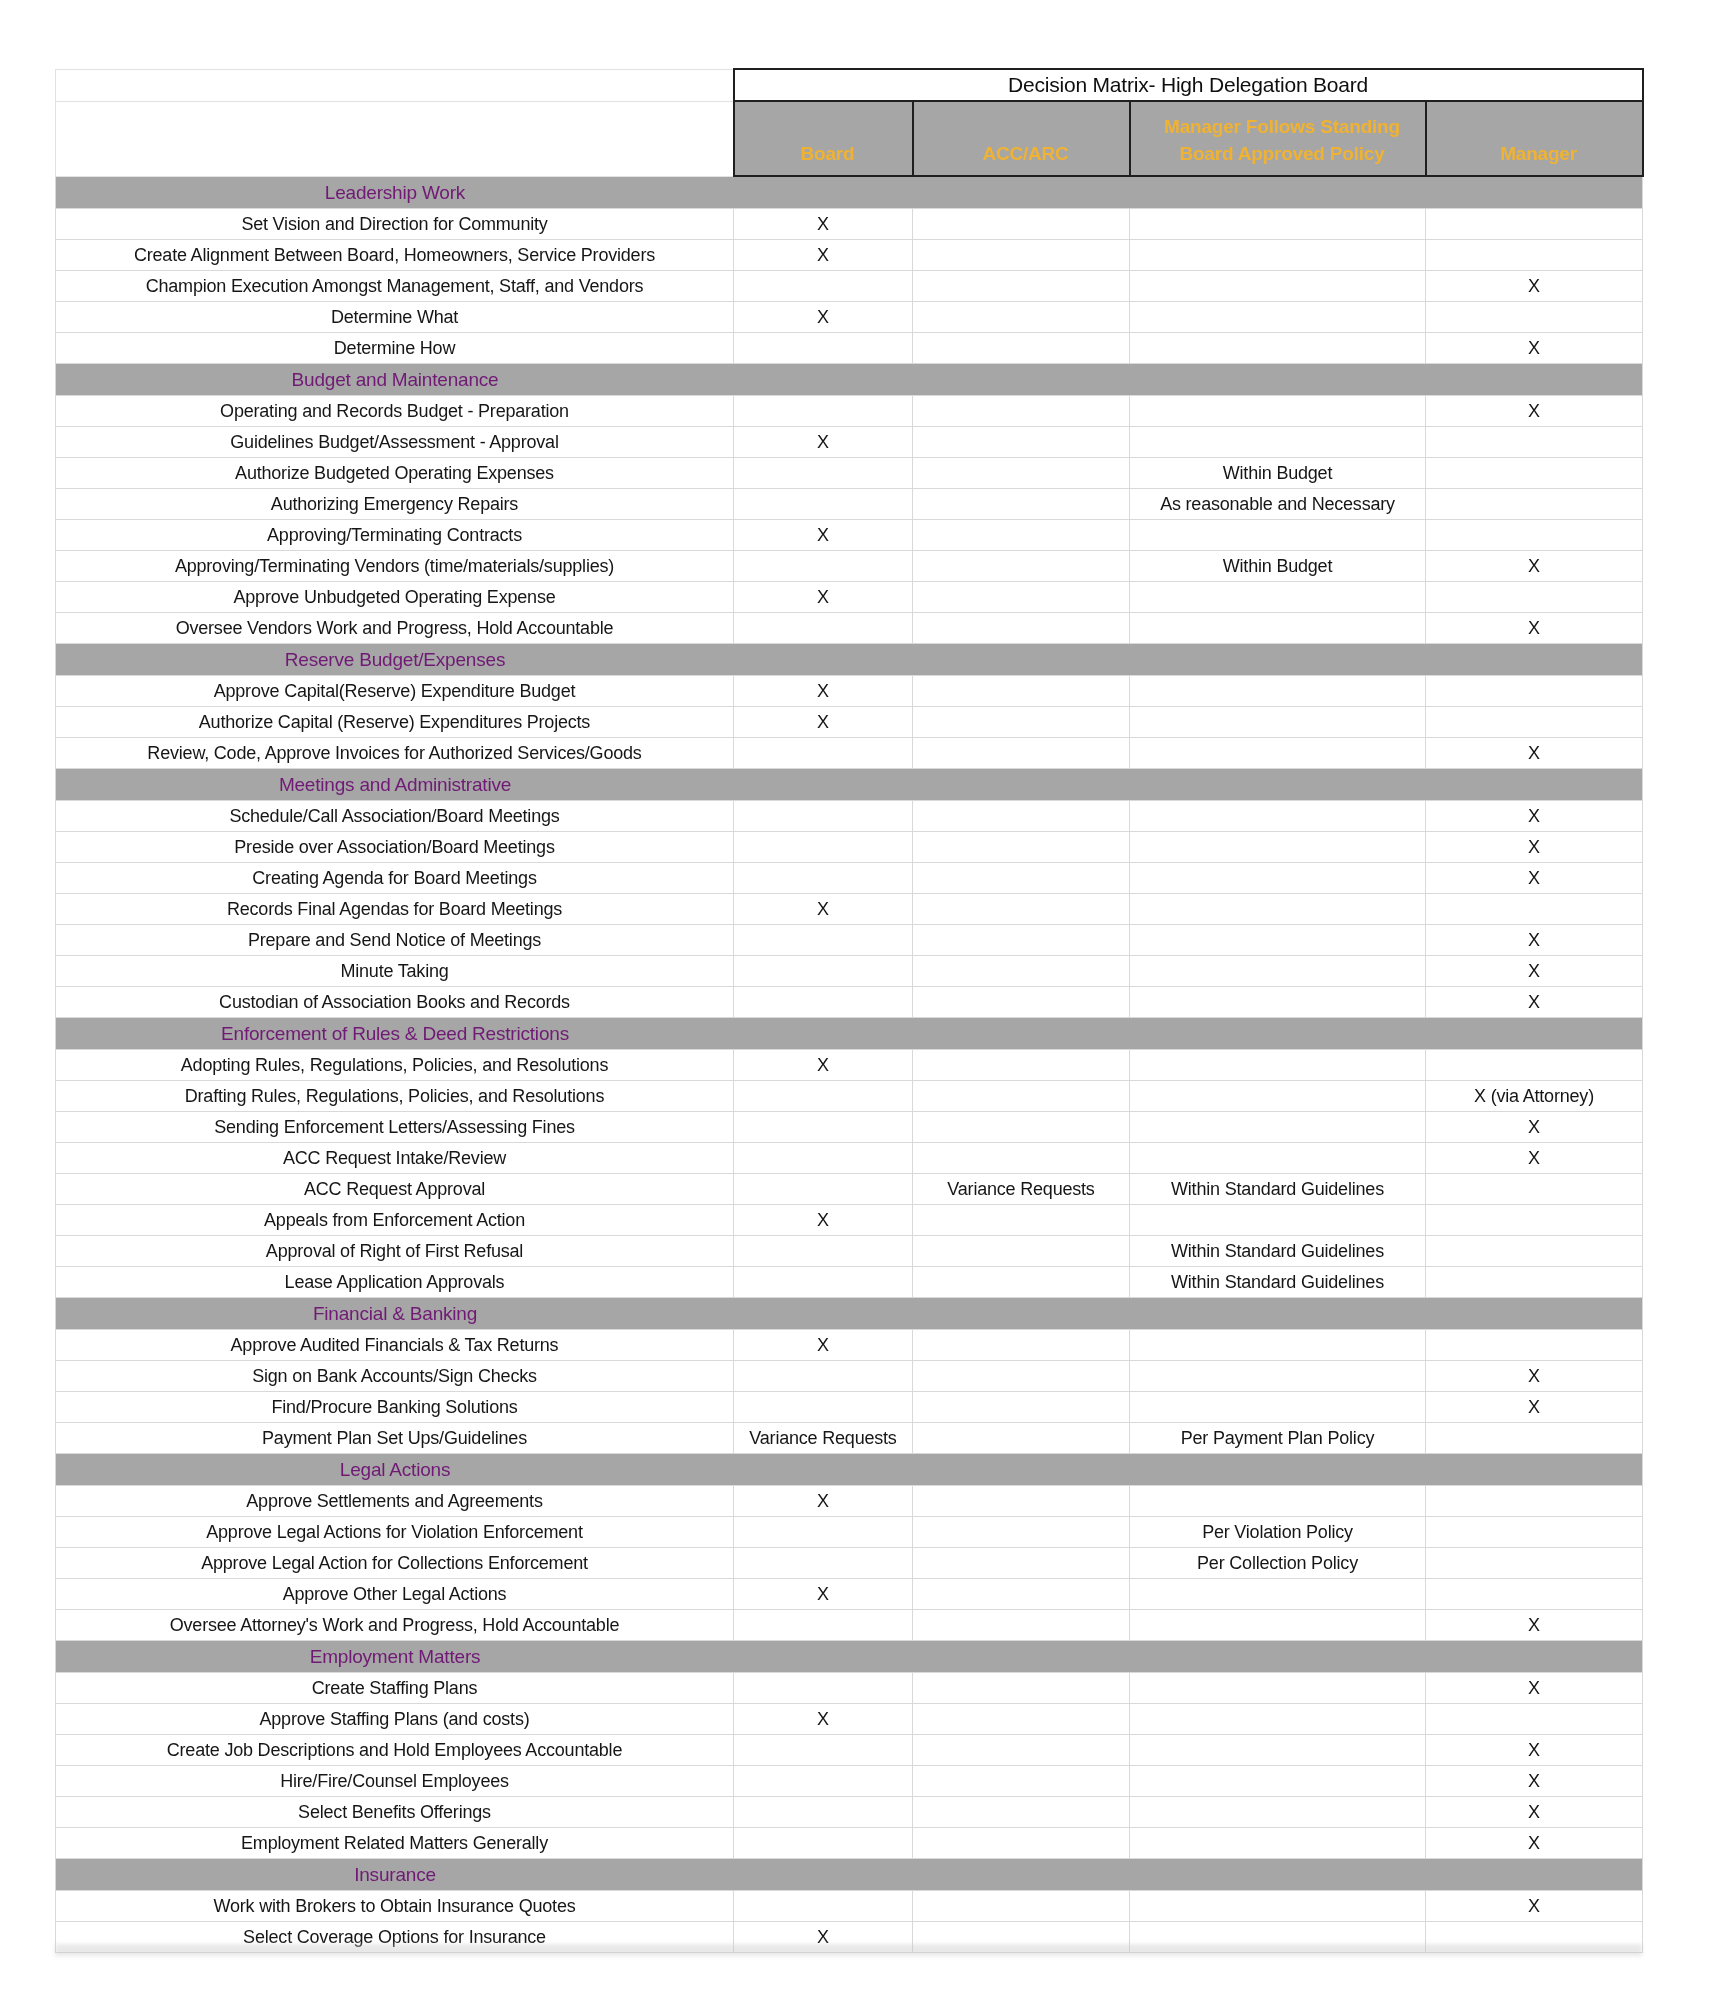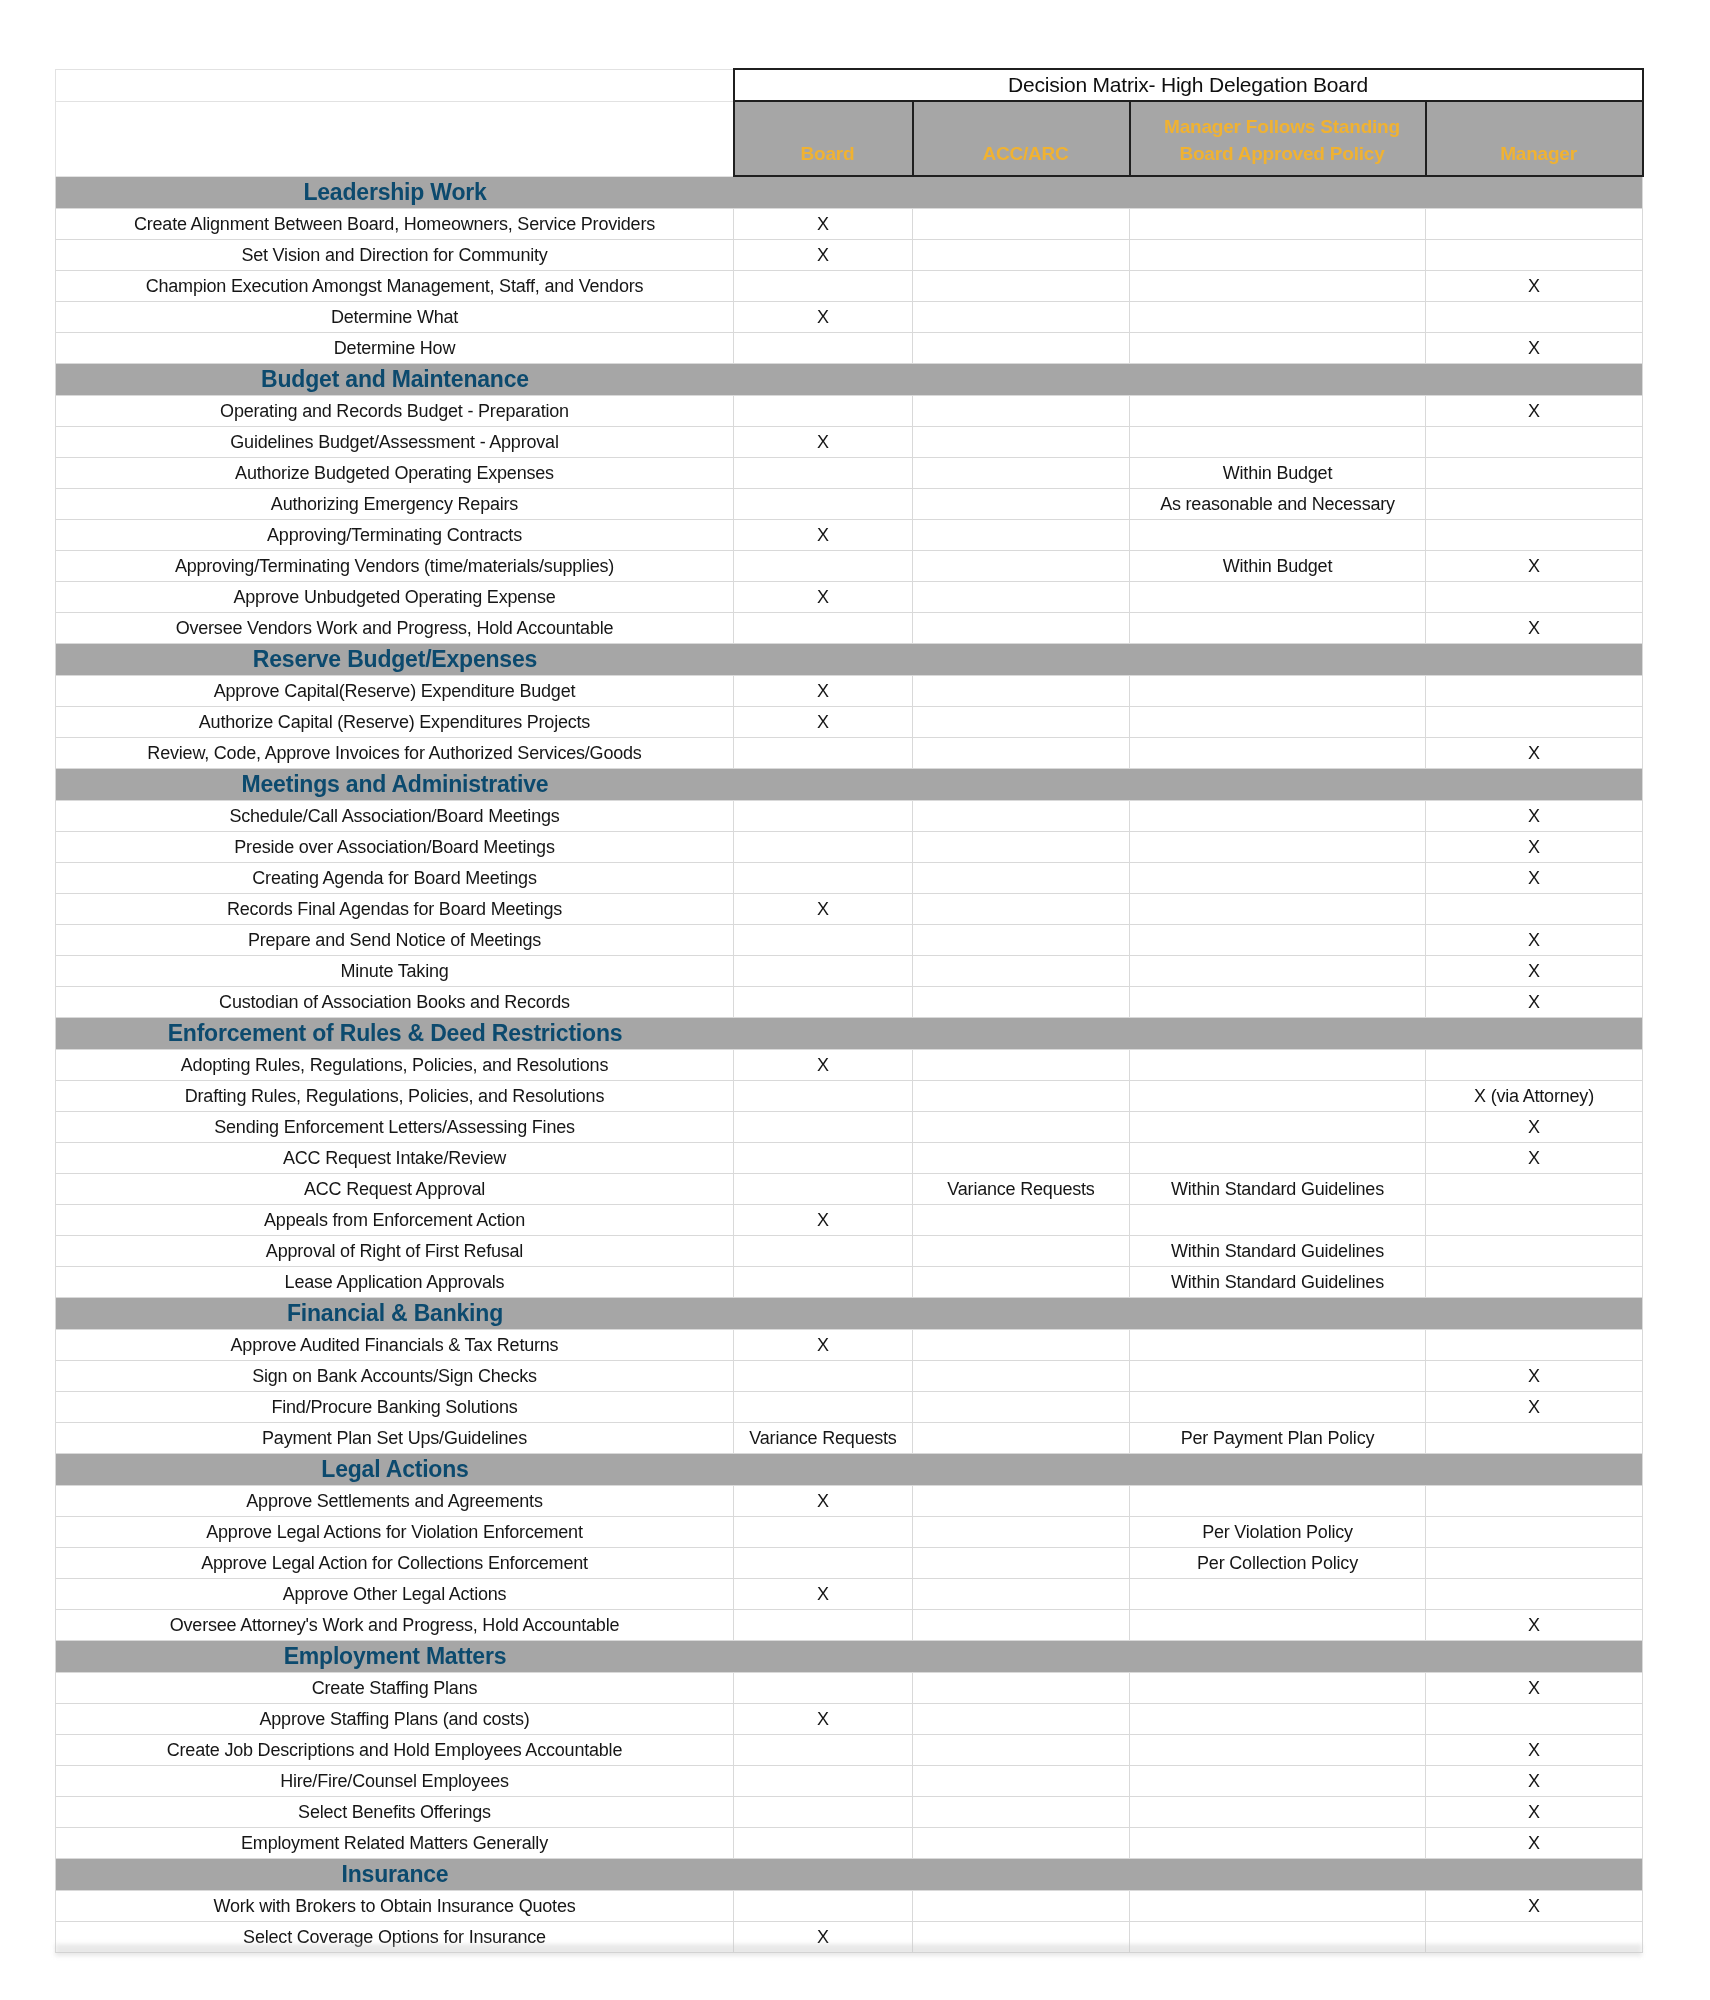--- a/index.html
+++ b/index.html
@@ -70,10 +70,10 @@
   .section-label{
     width:678px;
     text-align:center;
-    font-weight:bold;
-    font-size:23px;
+    font-weight:normal;
+    font-size:19px;
     letter-spacing:-0.2px;
-    color:#0c4a6e;
+    color:#701a75;
     line-height:31px;
   }
 

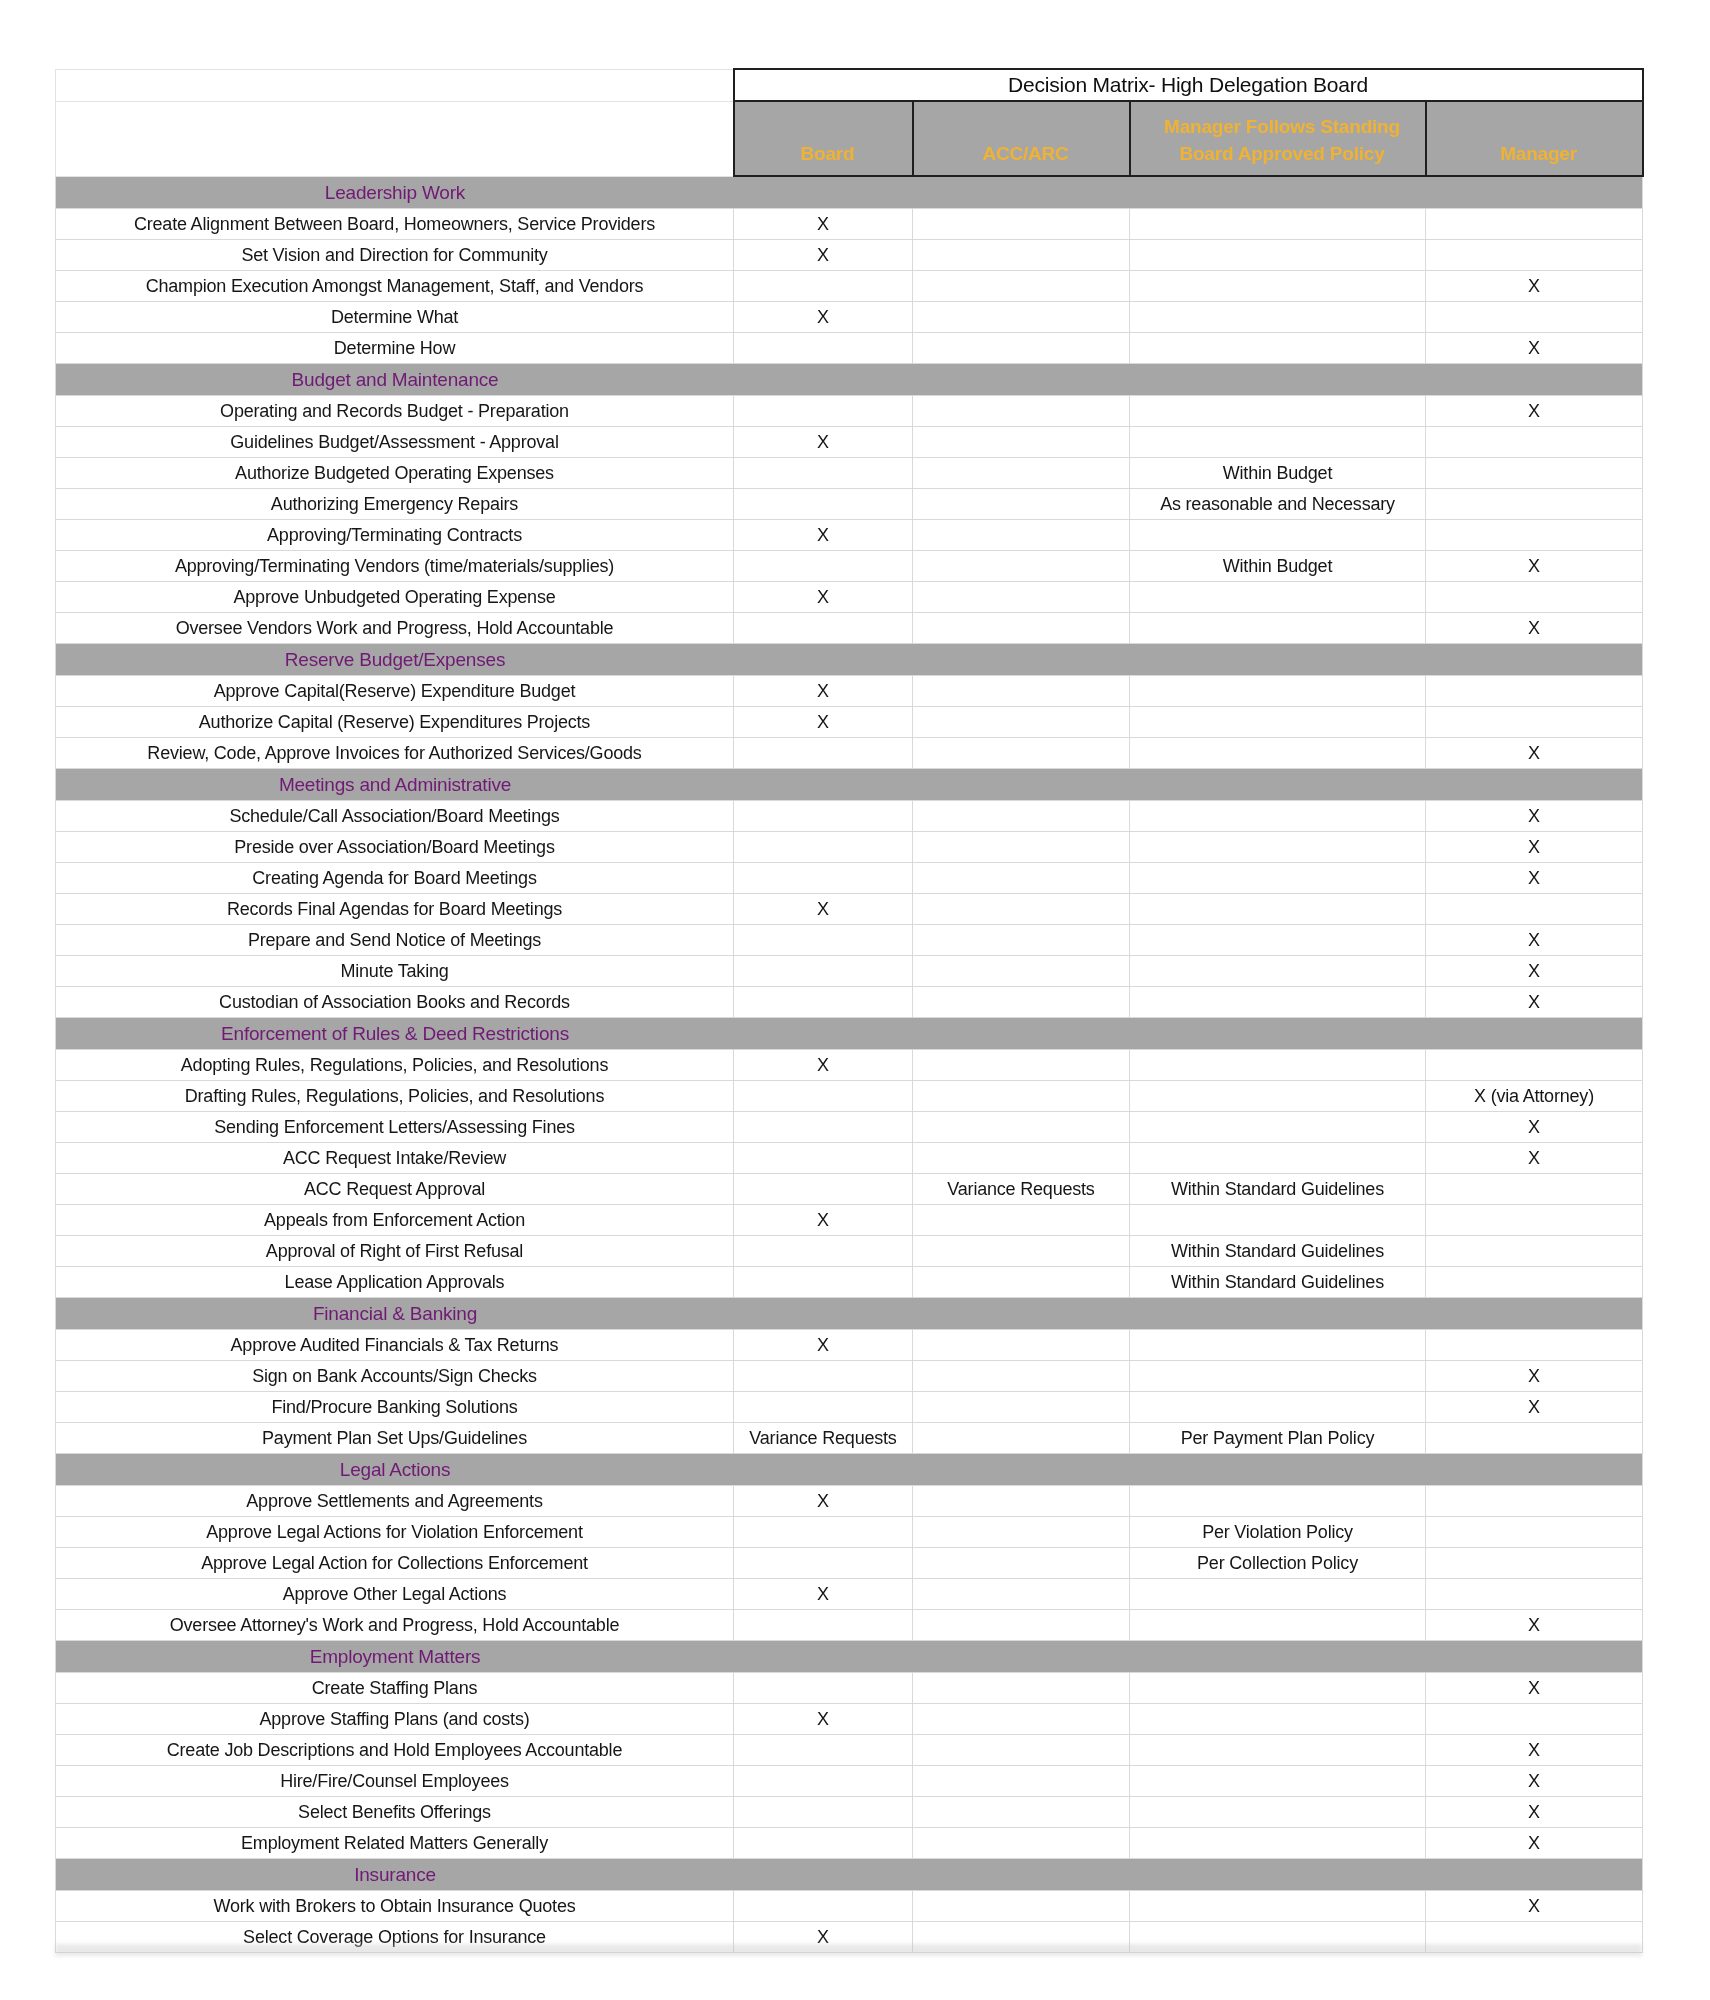--- a/index.html
+++ b/index.html
@@ -134,15 +134,15 @@
   </tr>
 
   <tr class="data-row">
+    <td class="task">Set Vision and Direction for Community</td>
+    <td class="cell">X</td>
+    <td class="cell"></td>
+    <td class="cell"></td>
+    <td class="cell"></td>
+  </tr>
+
+  <tr class="data-row">
     <td class="task">Create Alignment Between Board, Homeowners, Service Providers</td>
-    <td class="cell">X</td>
-    <td class="cell"></td>
-    <td class="cell"></td>
-    <td class="cell"></td>
-  </tr>
-
-  <tr class="data-row">
-    <td class="task">Set Vision and Direction for Community</td>
     <td class="cell">X</td>
     <td class="cell"></td>
     <td class="cell"></td>

